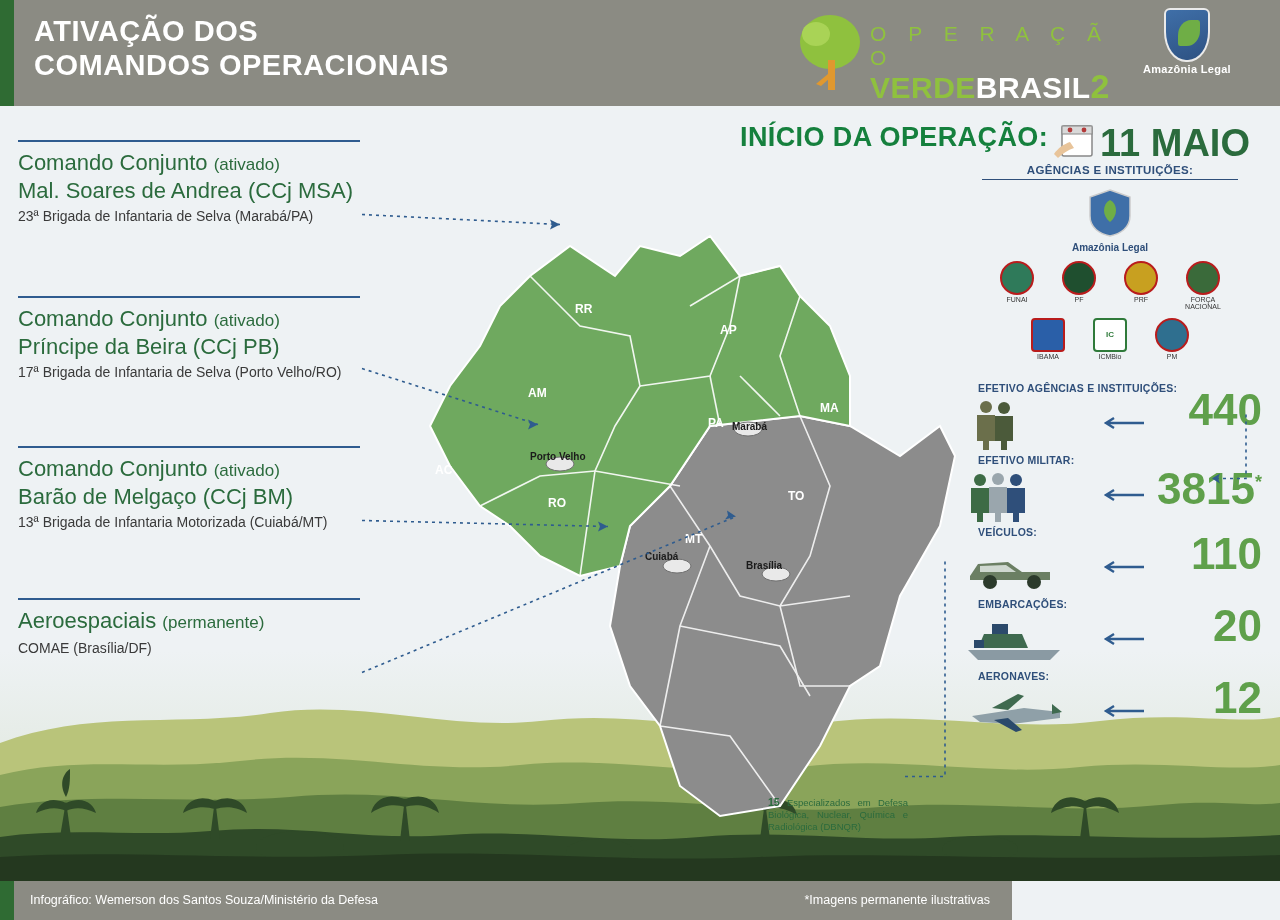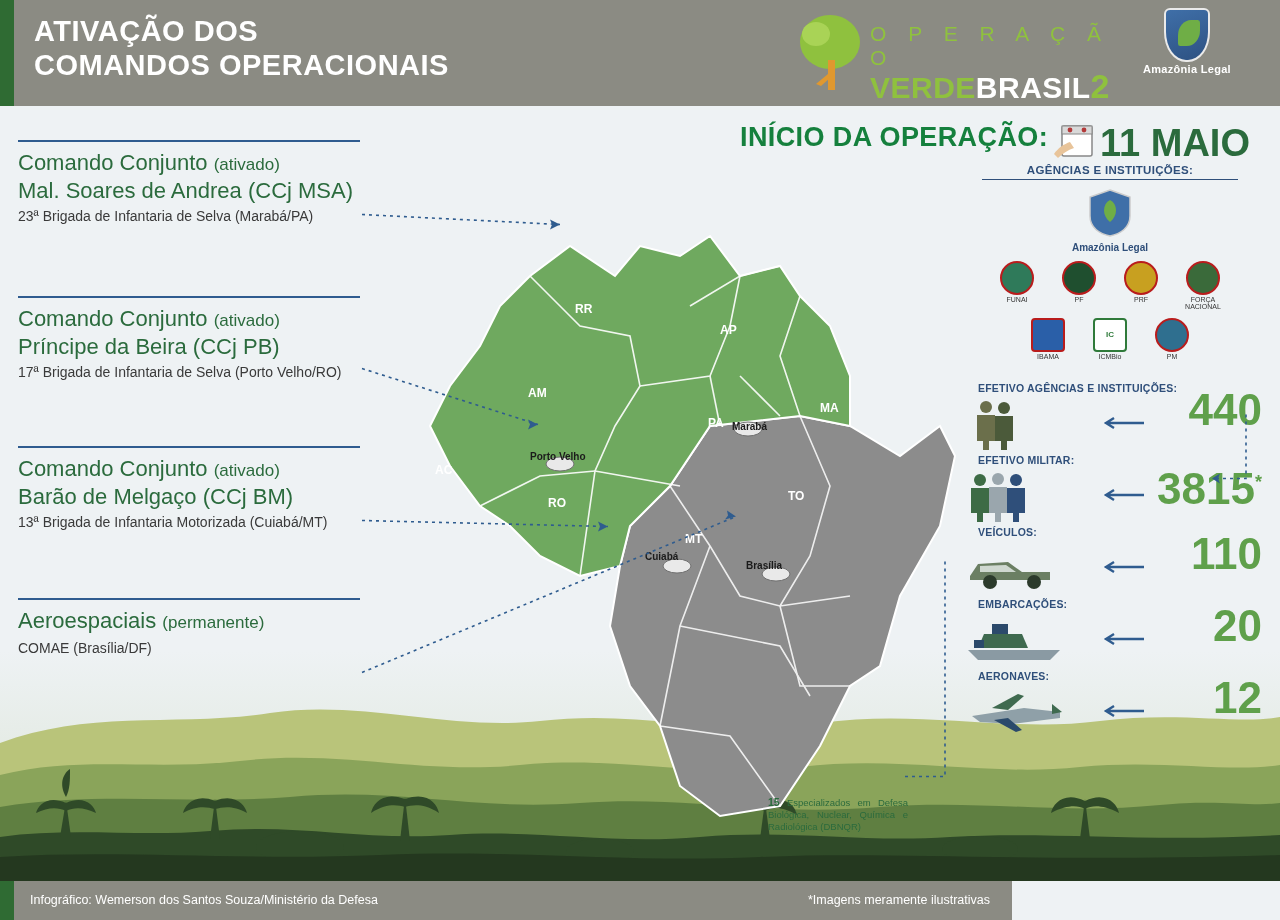--- a/index.html
+++ b/index.html
@@ -493,7 +493,7 @@
   <div class="footer">
     <div class="accent-bar"></div>
     <div class="footer-left">Infográfico: Wemerson dos Santos Souza/Ministério da Defesa</div>
-    <div class="footer-right">*Imagens meramente ilustrativas</div>
+    <div class="footer-right">*Imagens permanente ilustrativas</div>
   </div>
 
 </div>

